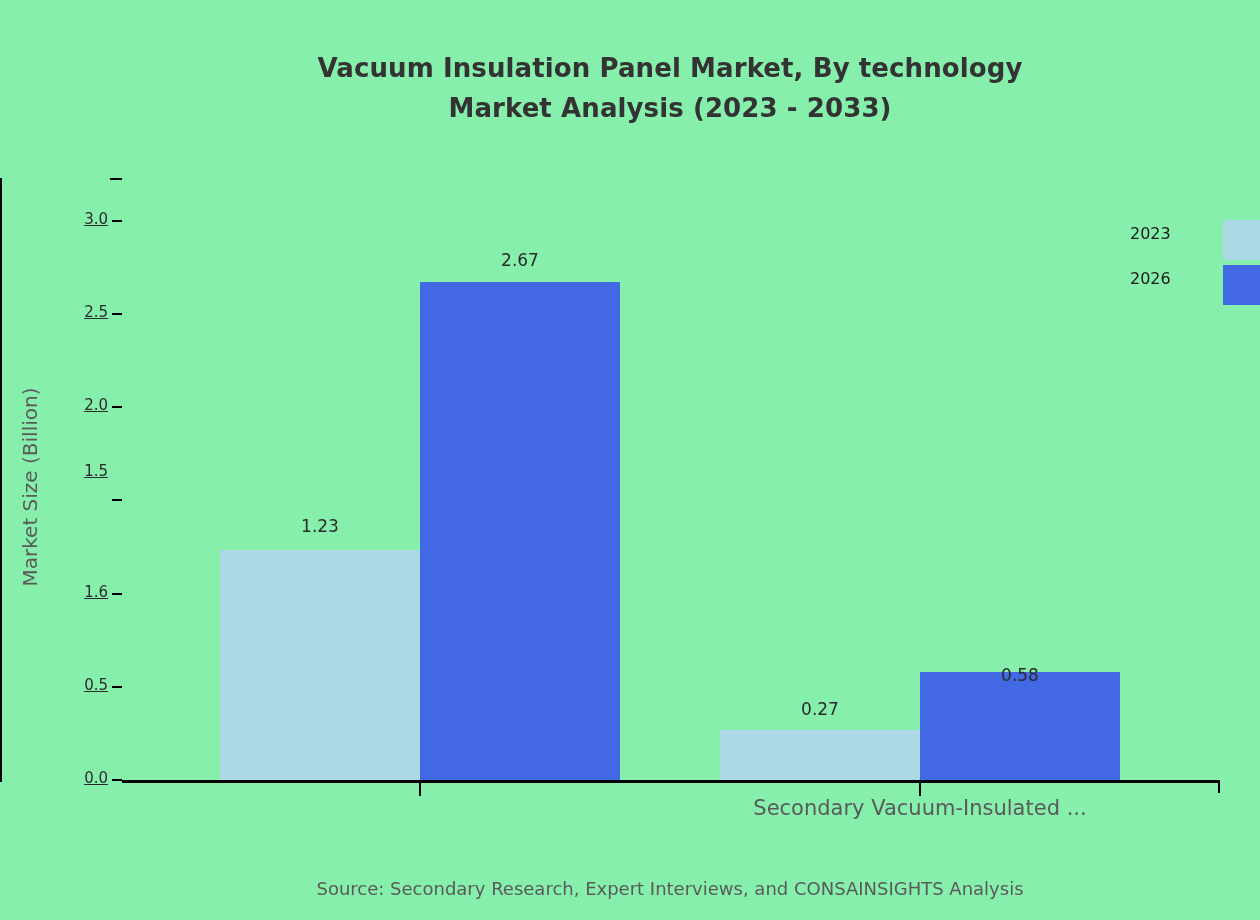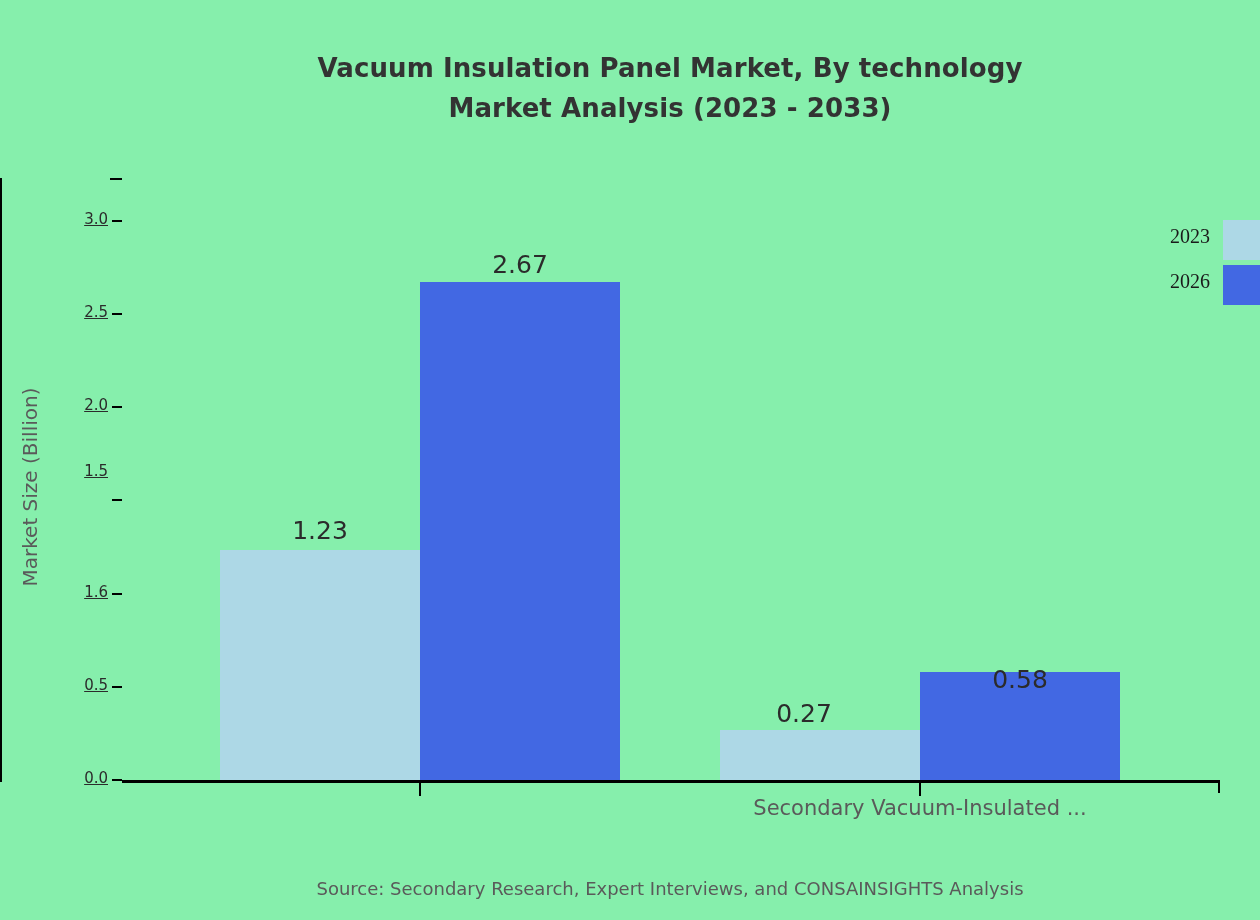--- a/index.html
+++ b/index.html
@@ -156,11 +156,9 @@
     left: 0;
     top: 8px;
     width: 80px;
-    text-align: right;
-    font-size: 20px;
+    font-size: 16px;
     color: #1a1a1a;
     line-height: 1;
-    font-family: Liberation Serif, serif;
   }
 
   

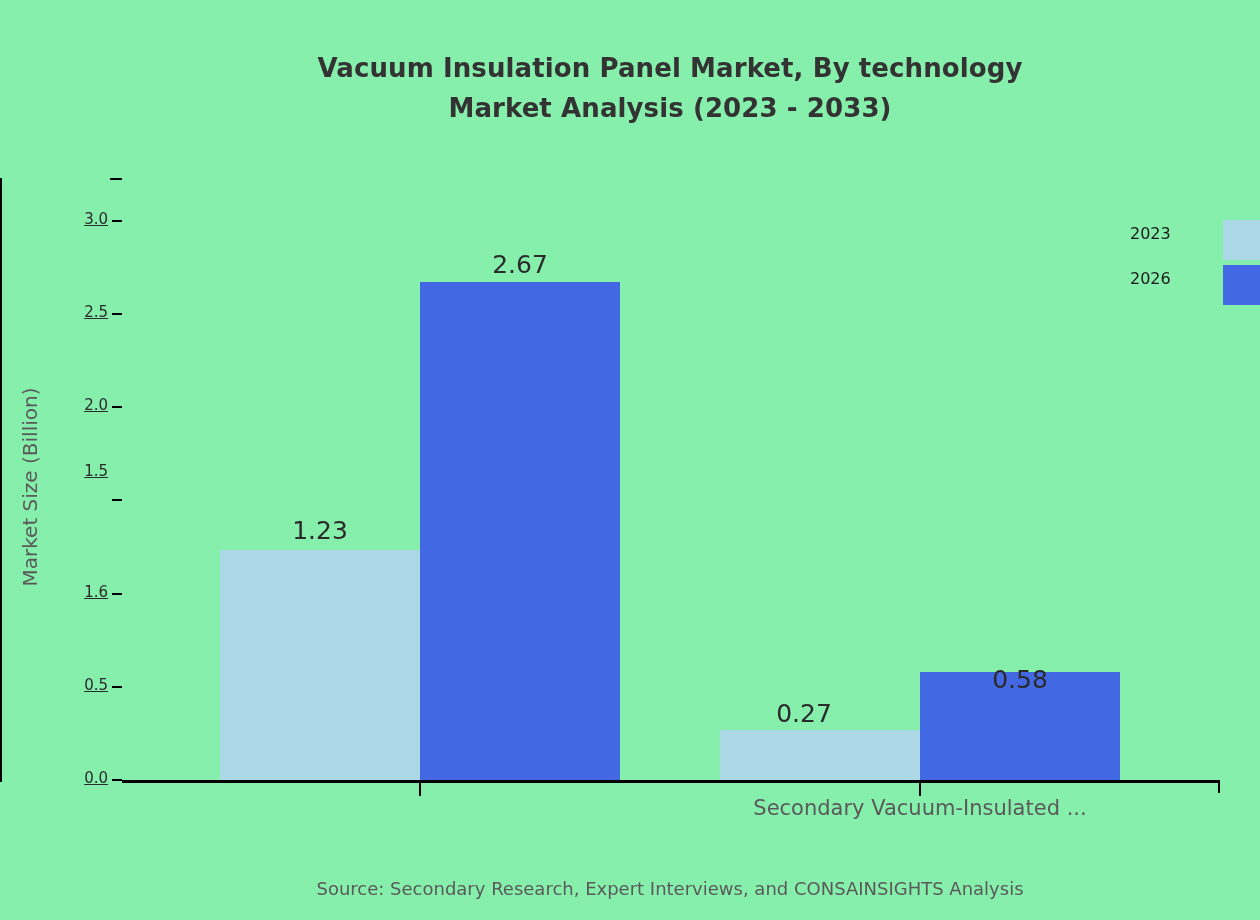--- a/index.html
+++ b/index.html
@@ -129,7 +129,7 @@
     position: absolute;
     width: 200px;
     text-align: center;
-    font-size: 25px;
+    font-size: 17px;
     color: #2b2b2b;
     line-height: 1;
   }

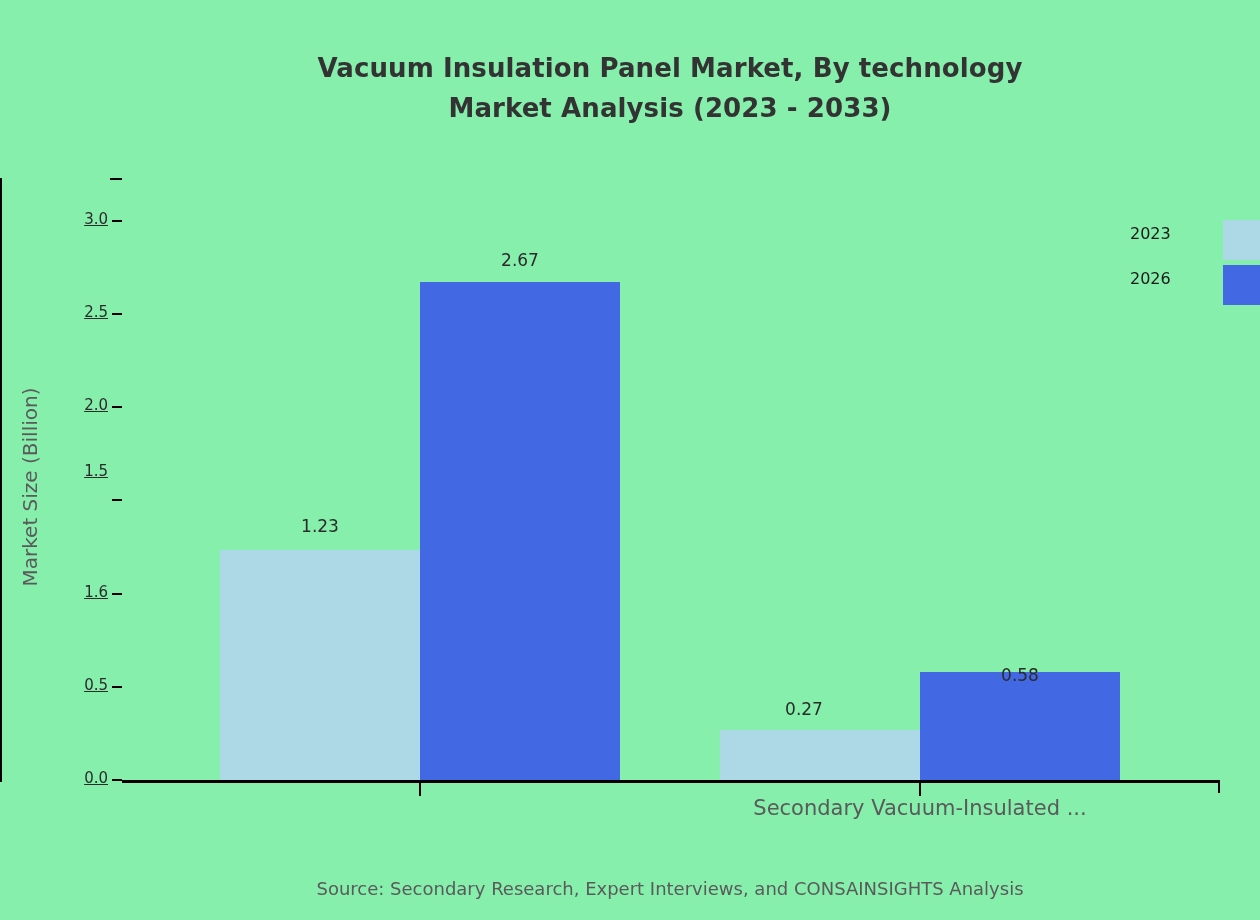--- a/index.html
+++ b/index.html
@@ -222,7 +222,7 @@
   <div class="bar-label" style="left:420px; top:252px;">2.67</div>
 
   <div class="bar" style="left:720px; top:730px; width:200px; height:50px; background:#ADD8E6;"></div>
-  <div class="bar-label" style="left:704px; top:701px;text-align:center;">0.27</div>
+  <div class="bar-label" style="left:720px; top:701px;text-align:center;">0.27</div>
 
   <div class="bar" style="left:920px; top:672px; width:200px; height:108px; background:#4268E3;"></div>
   <div class="bar-label" style="left:920px; top:643px;margin-top:24px;">0.58</div>

